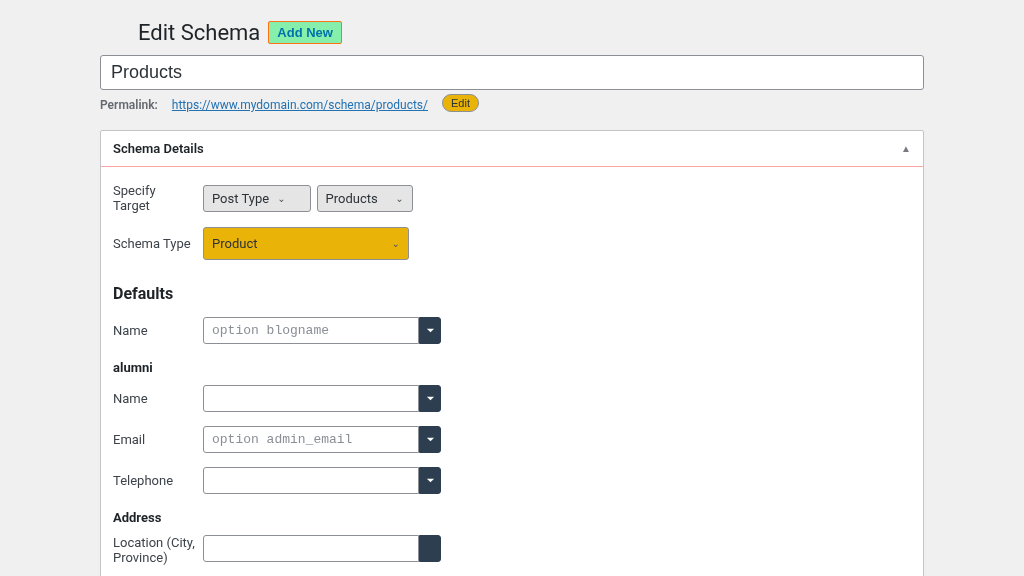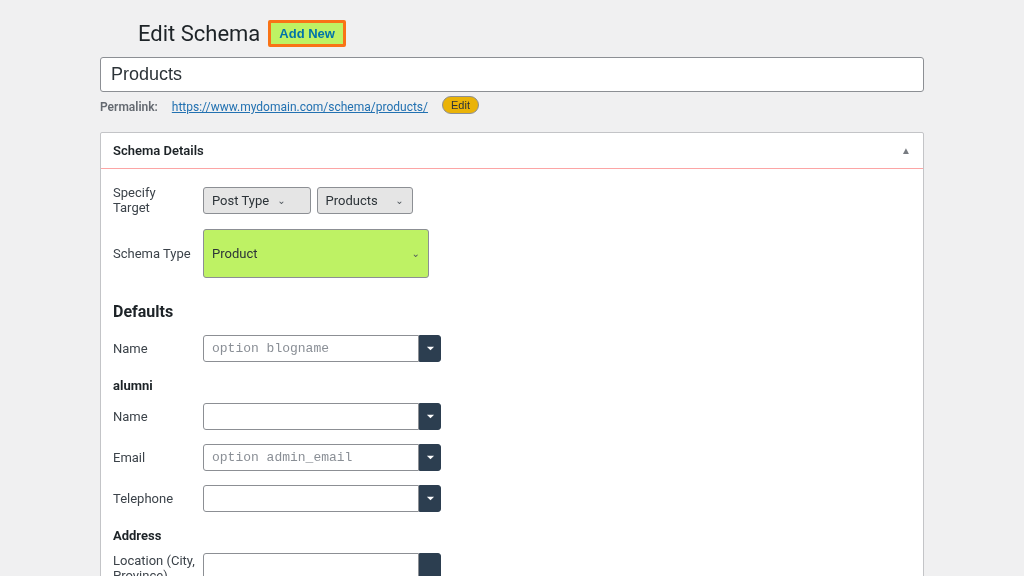--- a/index.html
+++ b/index.html
@@ -25,9 +25,9 @@
       color: #1d2327;
     }
     .btn-add-new {
-      border: 3px solid #f97316;
+      border: 1px solid #f97316;
       color: #0073aa;
-      background: #bef264;
+      background: #86efac;
       padding: 3px 8px;
       font-size: 13px;
       font-weight: 600;

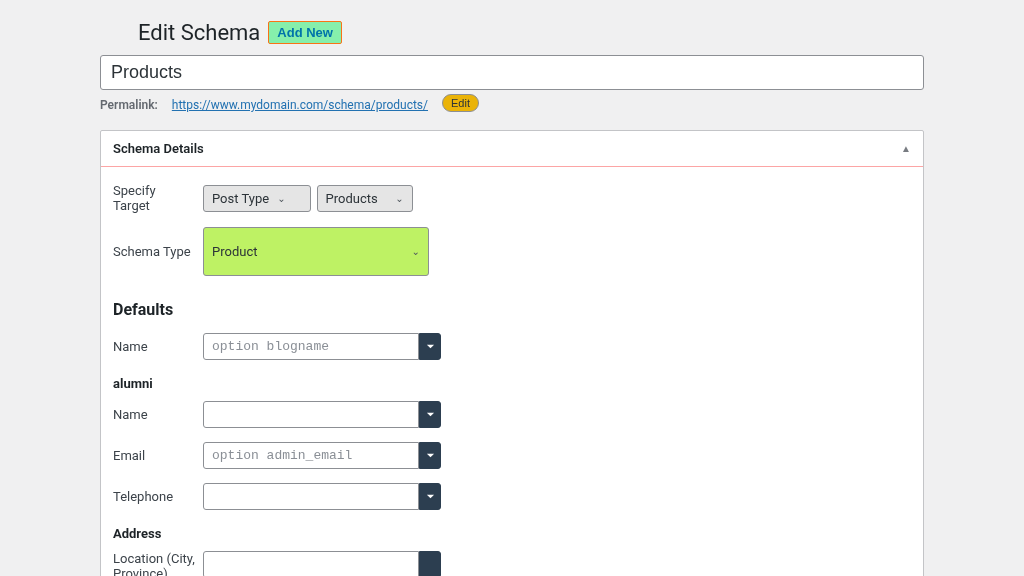--- a/index.html
+++ b/index.html
@@ -130,11 +130,11 @@
     .select-wide {
       border: 1px solid #8c8f94;
       border-radius: 3px;
-      padding: 16px 8px;
-      font-size: 13px;
-      background: #bef264;
-      color: #2c3338;
-      width: 226px;
+      padding: 8px 8px;
+      font-size: 13px;
+      background: #eab308;
+      color: #2c3338;
+      width: 206px;
       display: inline-flex;
       align-items: center;
       justify-content: space-between;

